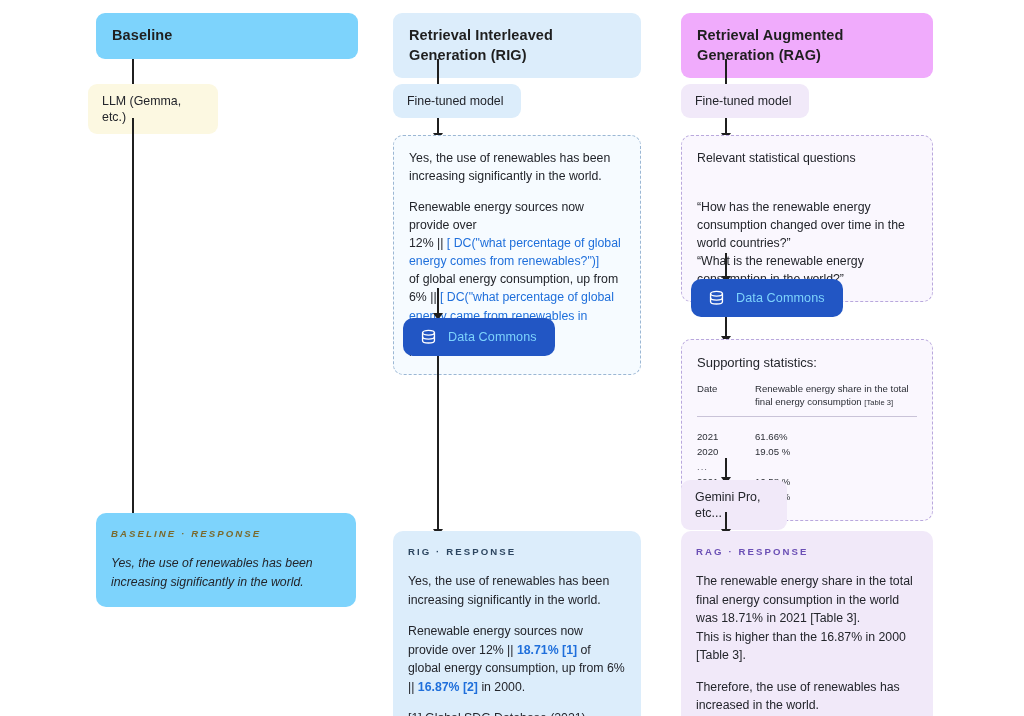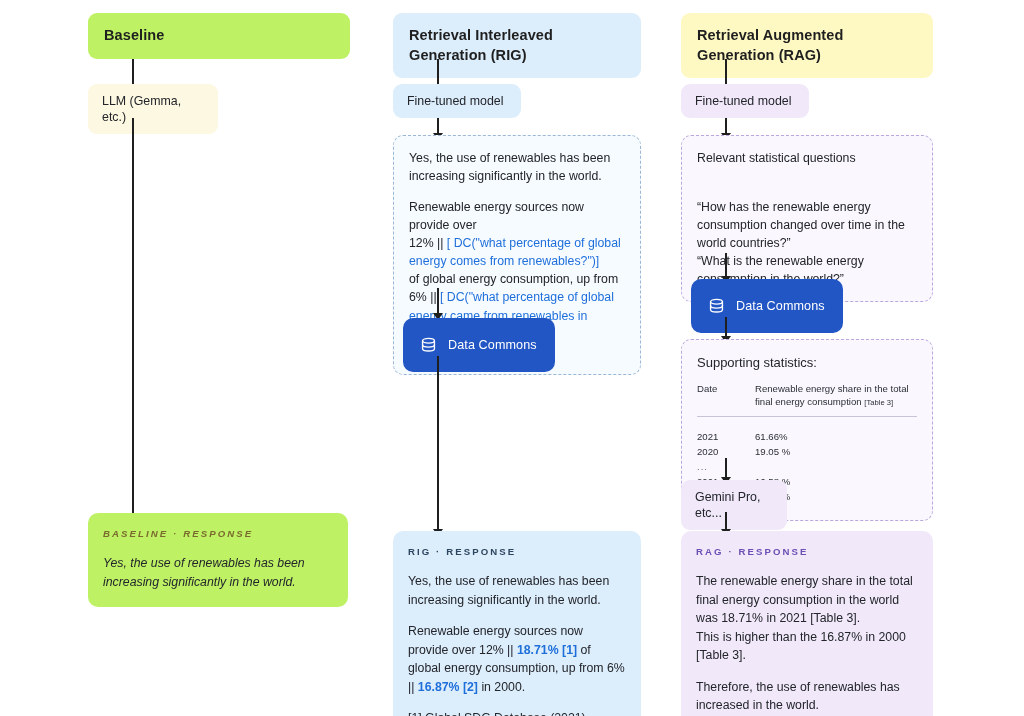--- a/index.html
+++ b/index.html
@@ -73,7 +73,7 @@
   .tight { margin-bottom: 0; }
 
   
-  .c-cream        { background: #bef264; }
+  .c-cream        { background: #7dd3fc; margin-left: 8px; }
   .c-cream-soft   { background: #fcf8e1; }
   .c-blue-light   { background: #dcedfb; }
   .c-blue-soft    { background: #dcedfb; }

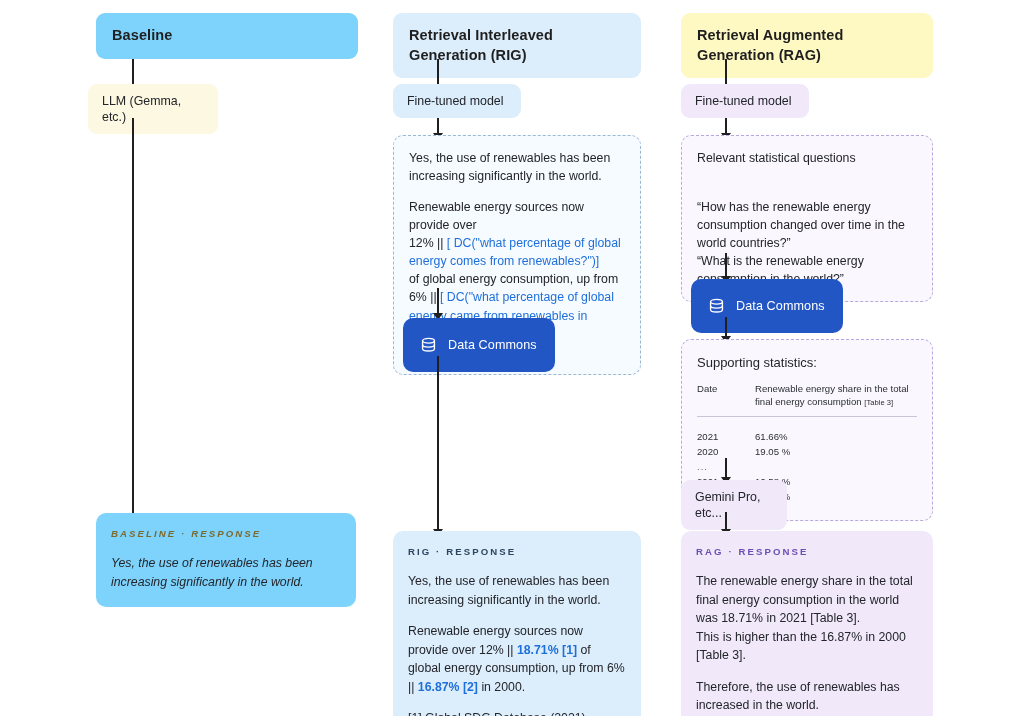--- a/index.html
+++ b/index.html
@@ -77,7 +77,7 @@
   .c-cream-soft   { background: #fcf8e1; }
   .c-blue-light   { background: #dcedfb; }
   .c-blue-soft    { background: #dcedfb; }
-  .c-purple-light { background: #fef9c3; }
+  .c-purple-light { background: #f0abfc; }
   .c-purple-soft  { background: #f1e9f9; }
 
   .lbl-baseline { color: #7a6a2e; }

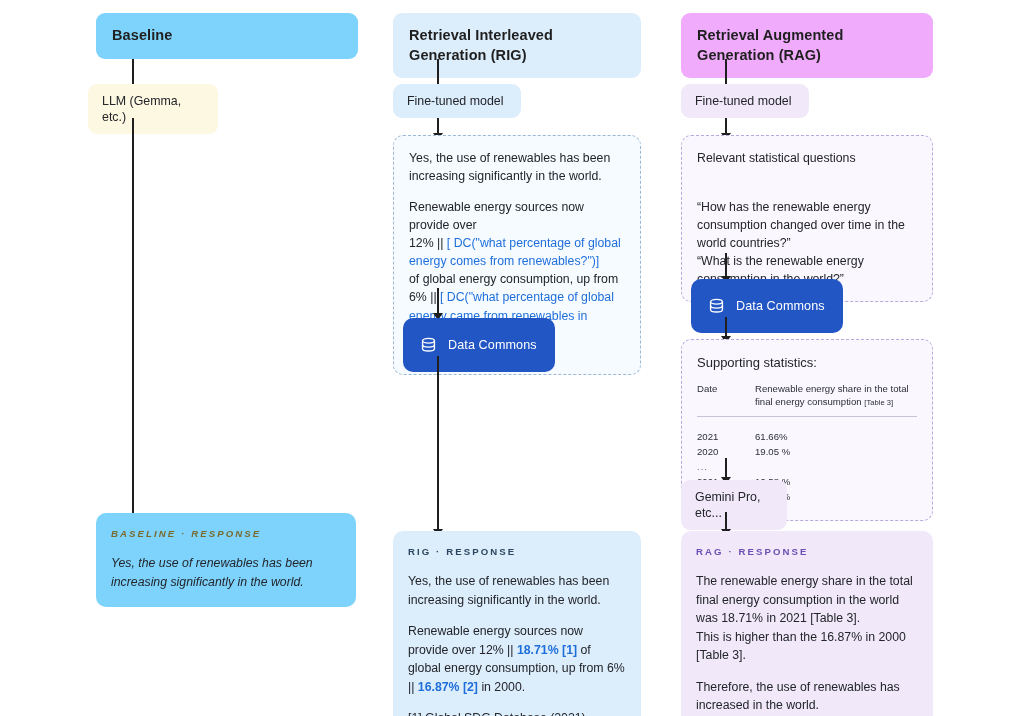--- a/index.html
+++ b/index.html
@@ -95,12 +95,12 @@
     position: absolute;
     background: #2256c4;
     border-radius: 10px;
-    height: 54px;
+    height: 38px;
     display: flex;
     align-items: center;
     gap: 10px;
     padding: 0 18px 0 16px;
-    color: #ffffff;
+    color: #7dd3fc;
     font-size: 12.6px;
     letter-spacing: .1px;
   }

